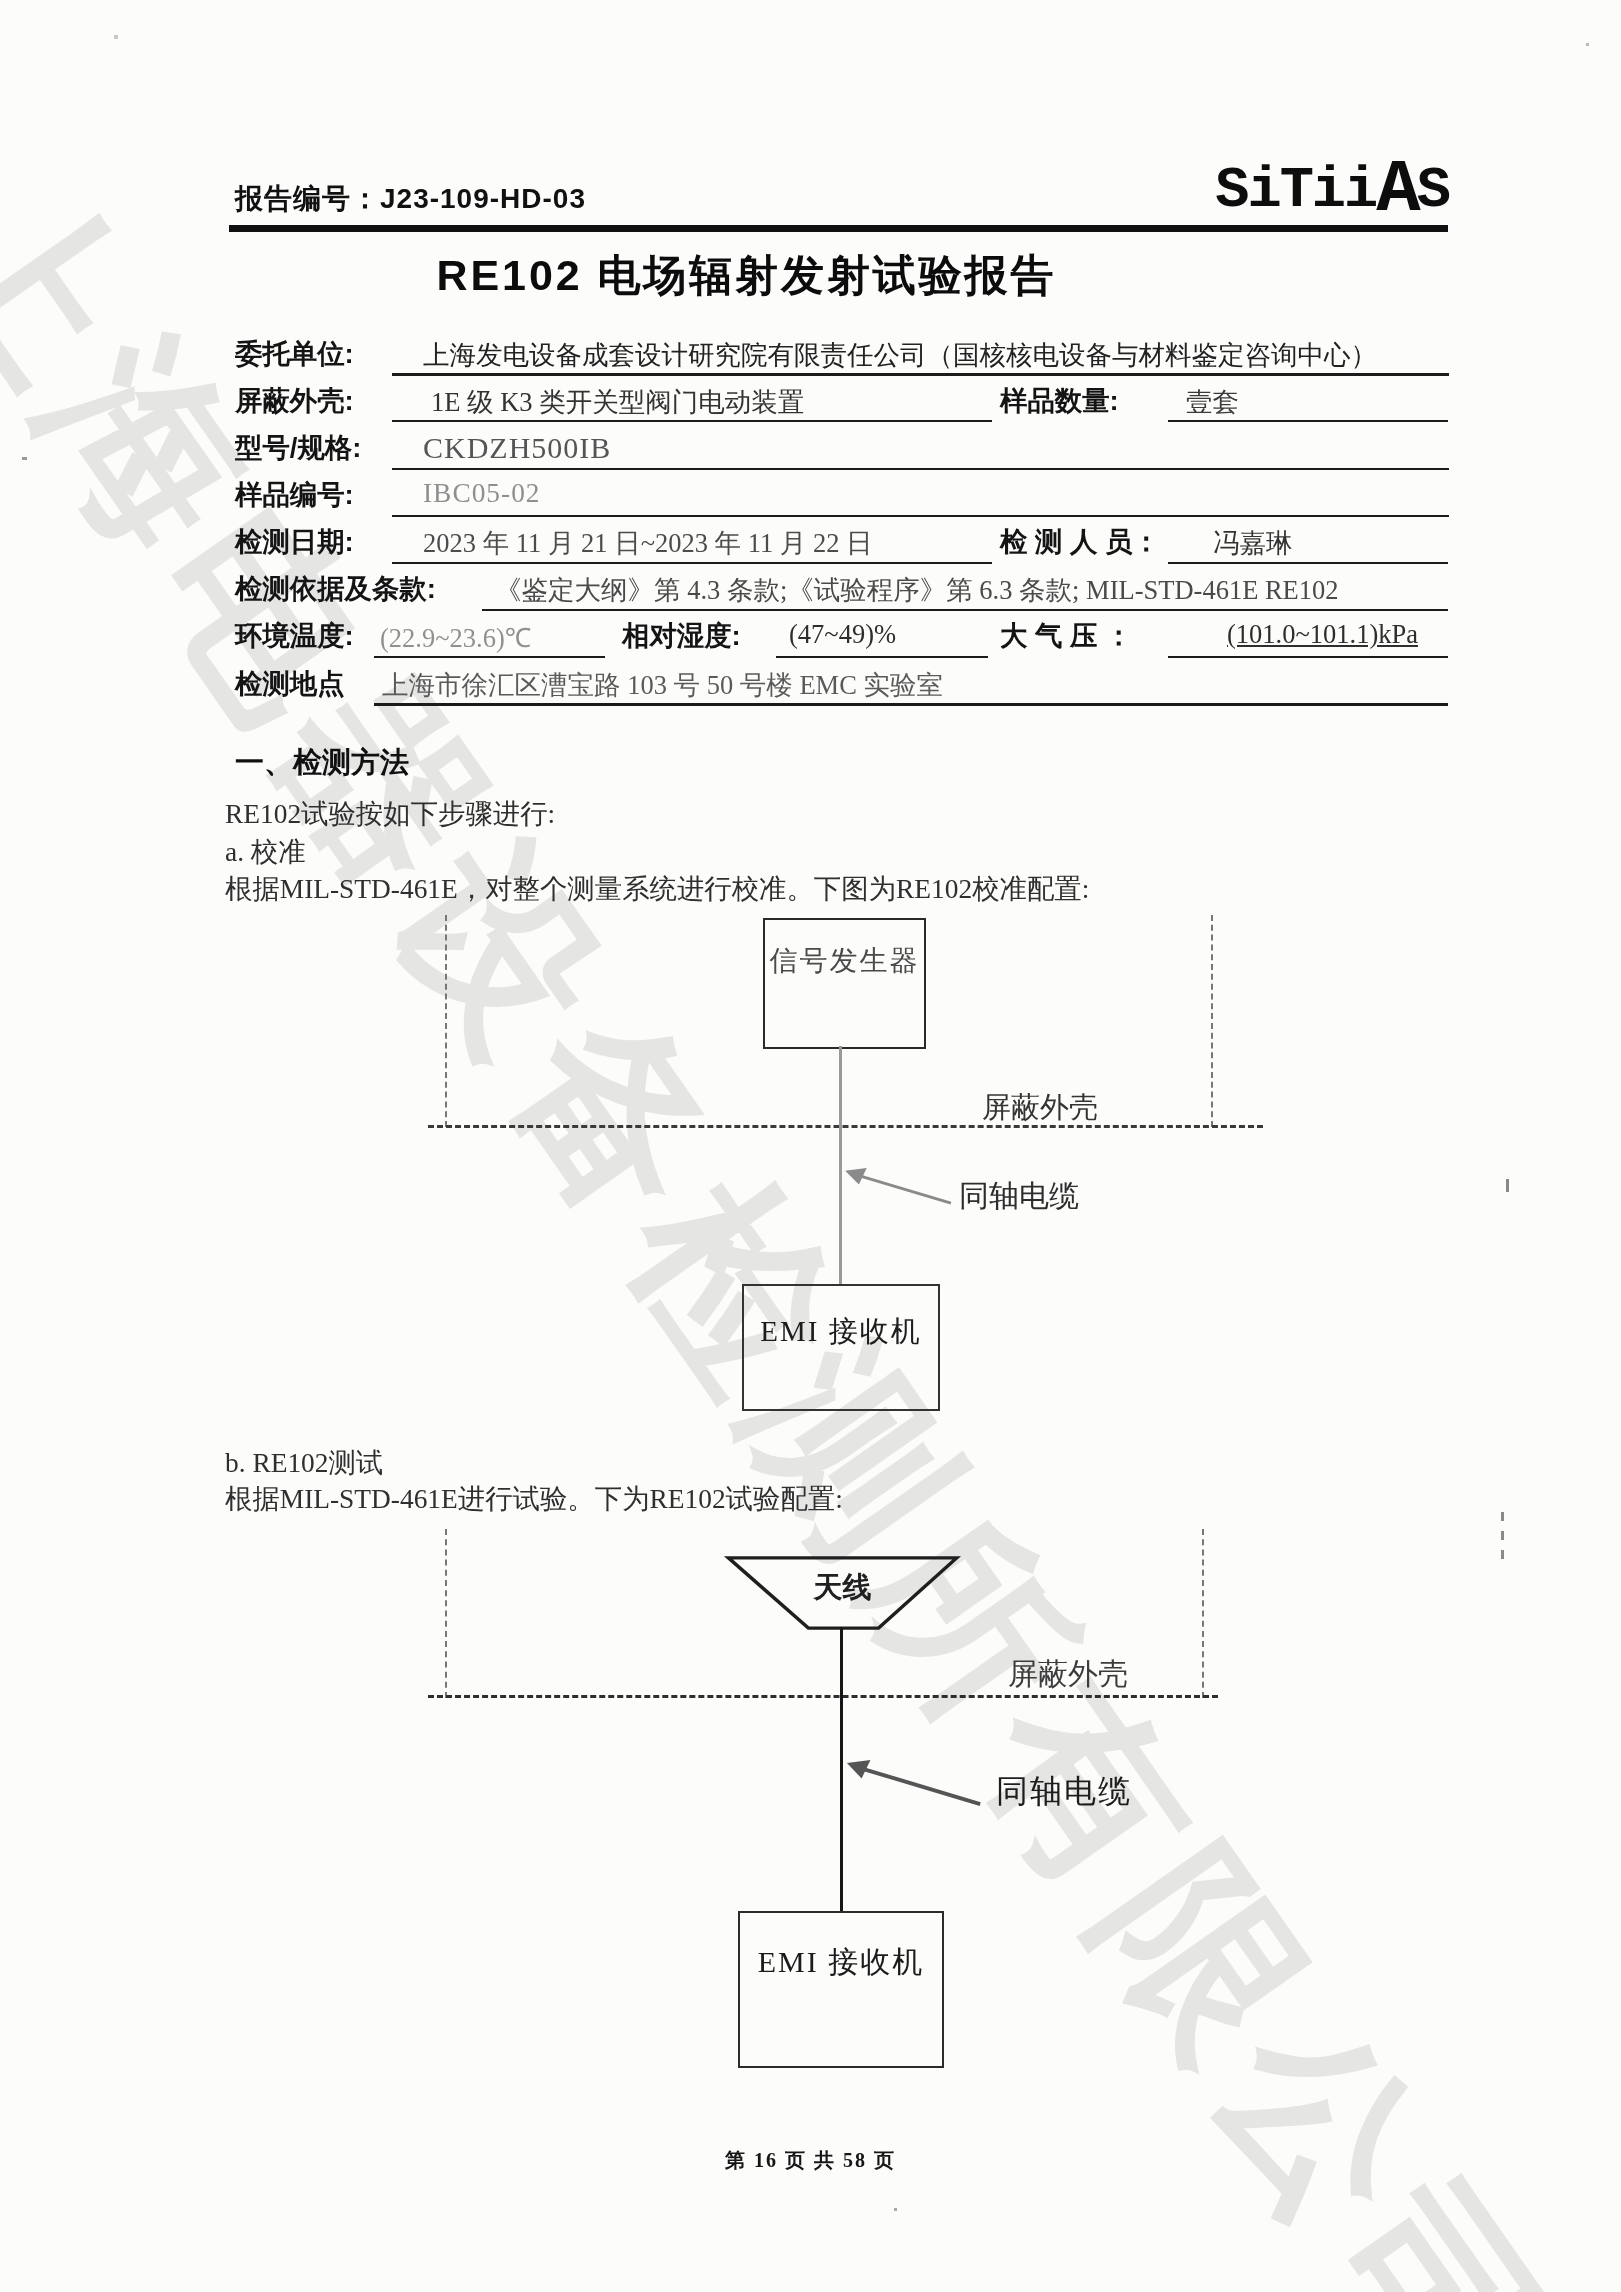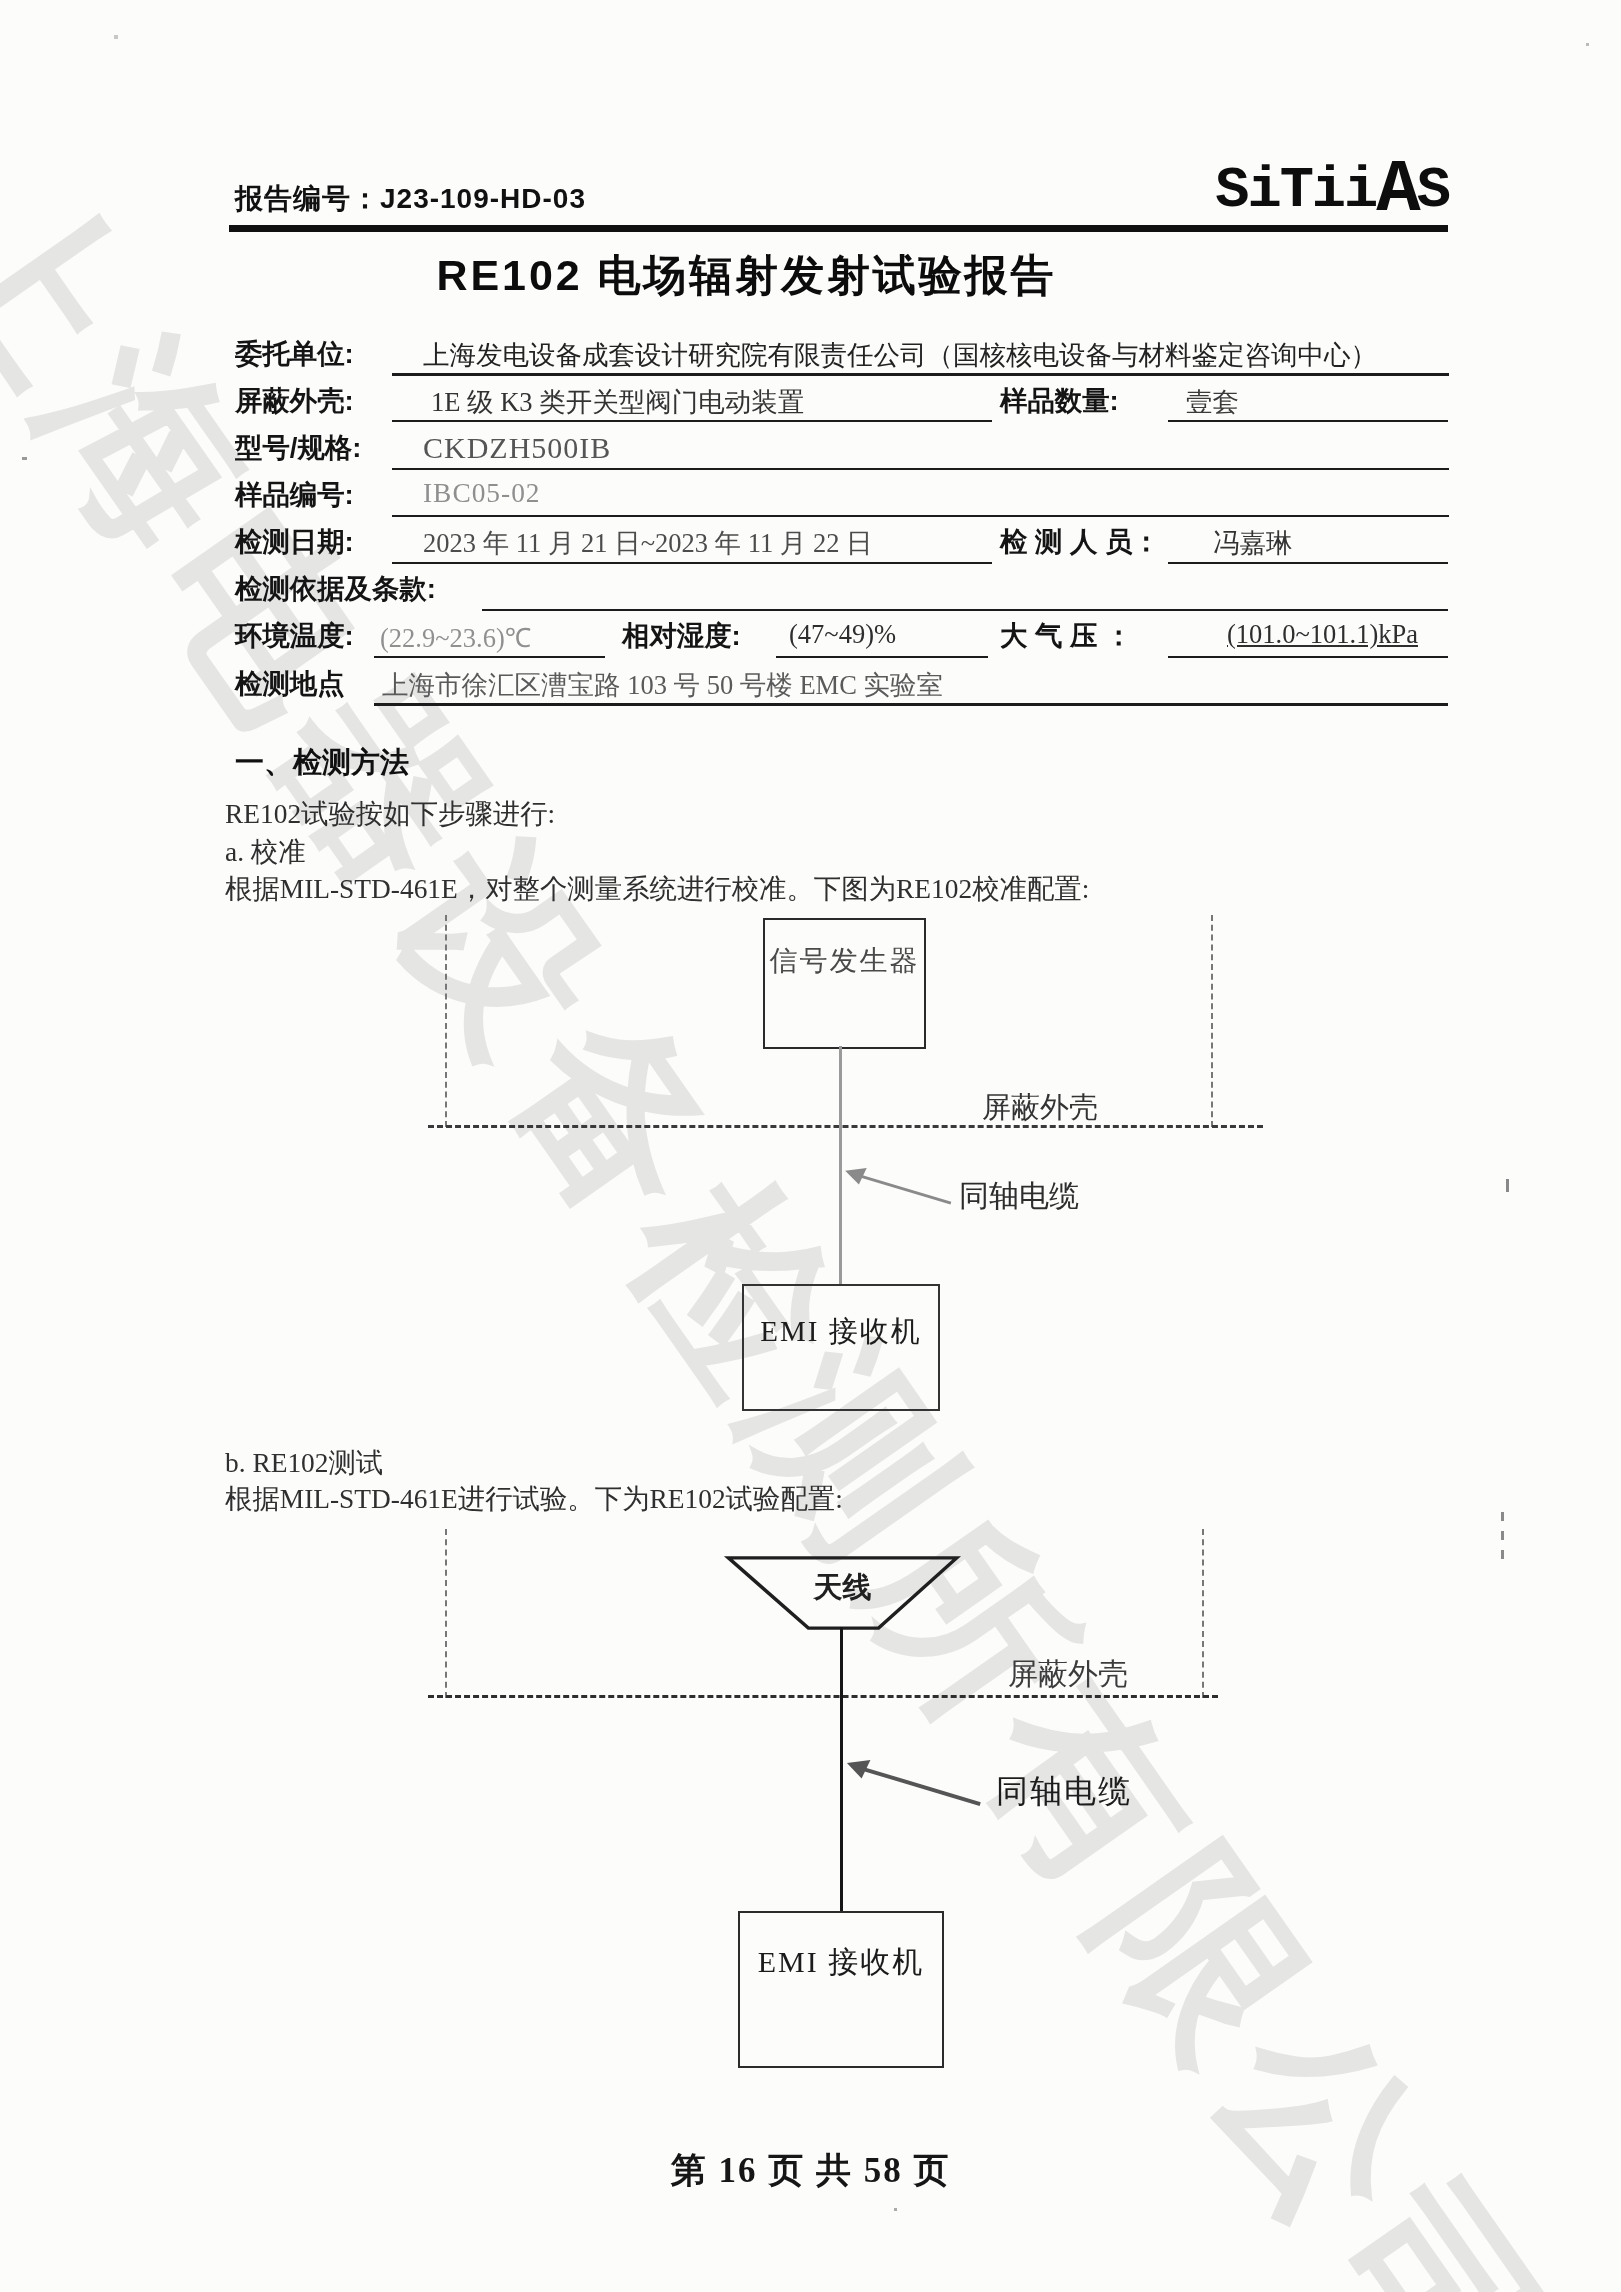--- a/index.html
+++ b/index.html
@@ -92,6 +92,7 @@
     <div class="ul" style="left:1168px;top:562px;width:280px;"></div>
 
     <div class="abs flabel" style="left:235px;top:571px;">检测依据及条款:</div>
+    <div class="abs fvalue" style="left:495px;top:572px;color:#4a4a4a;">《鉴定大纲》第 4.3 条款;《试验程序》第 6.3 条款; MIL-STD-461E RE102</div>
     <div class="ul" style="left:482px;top:609px;width:966px;"></div>
 
     <div class="abs flabel" style="left:235px;top:618px;">环境温度:</div>

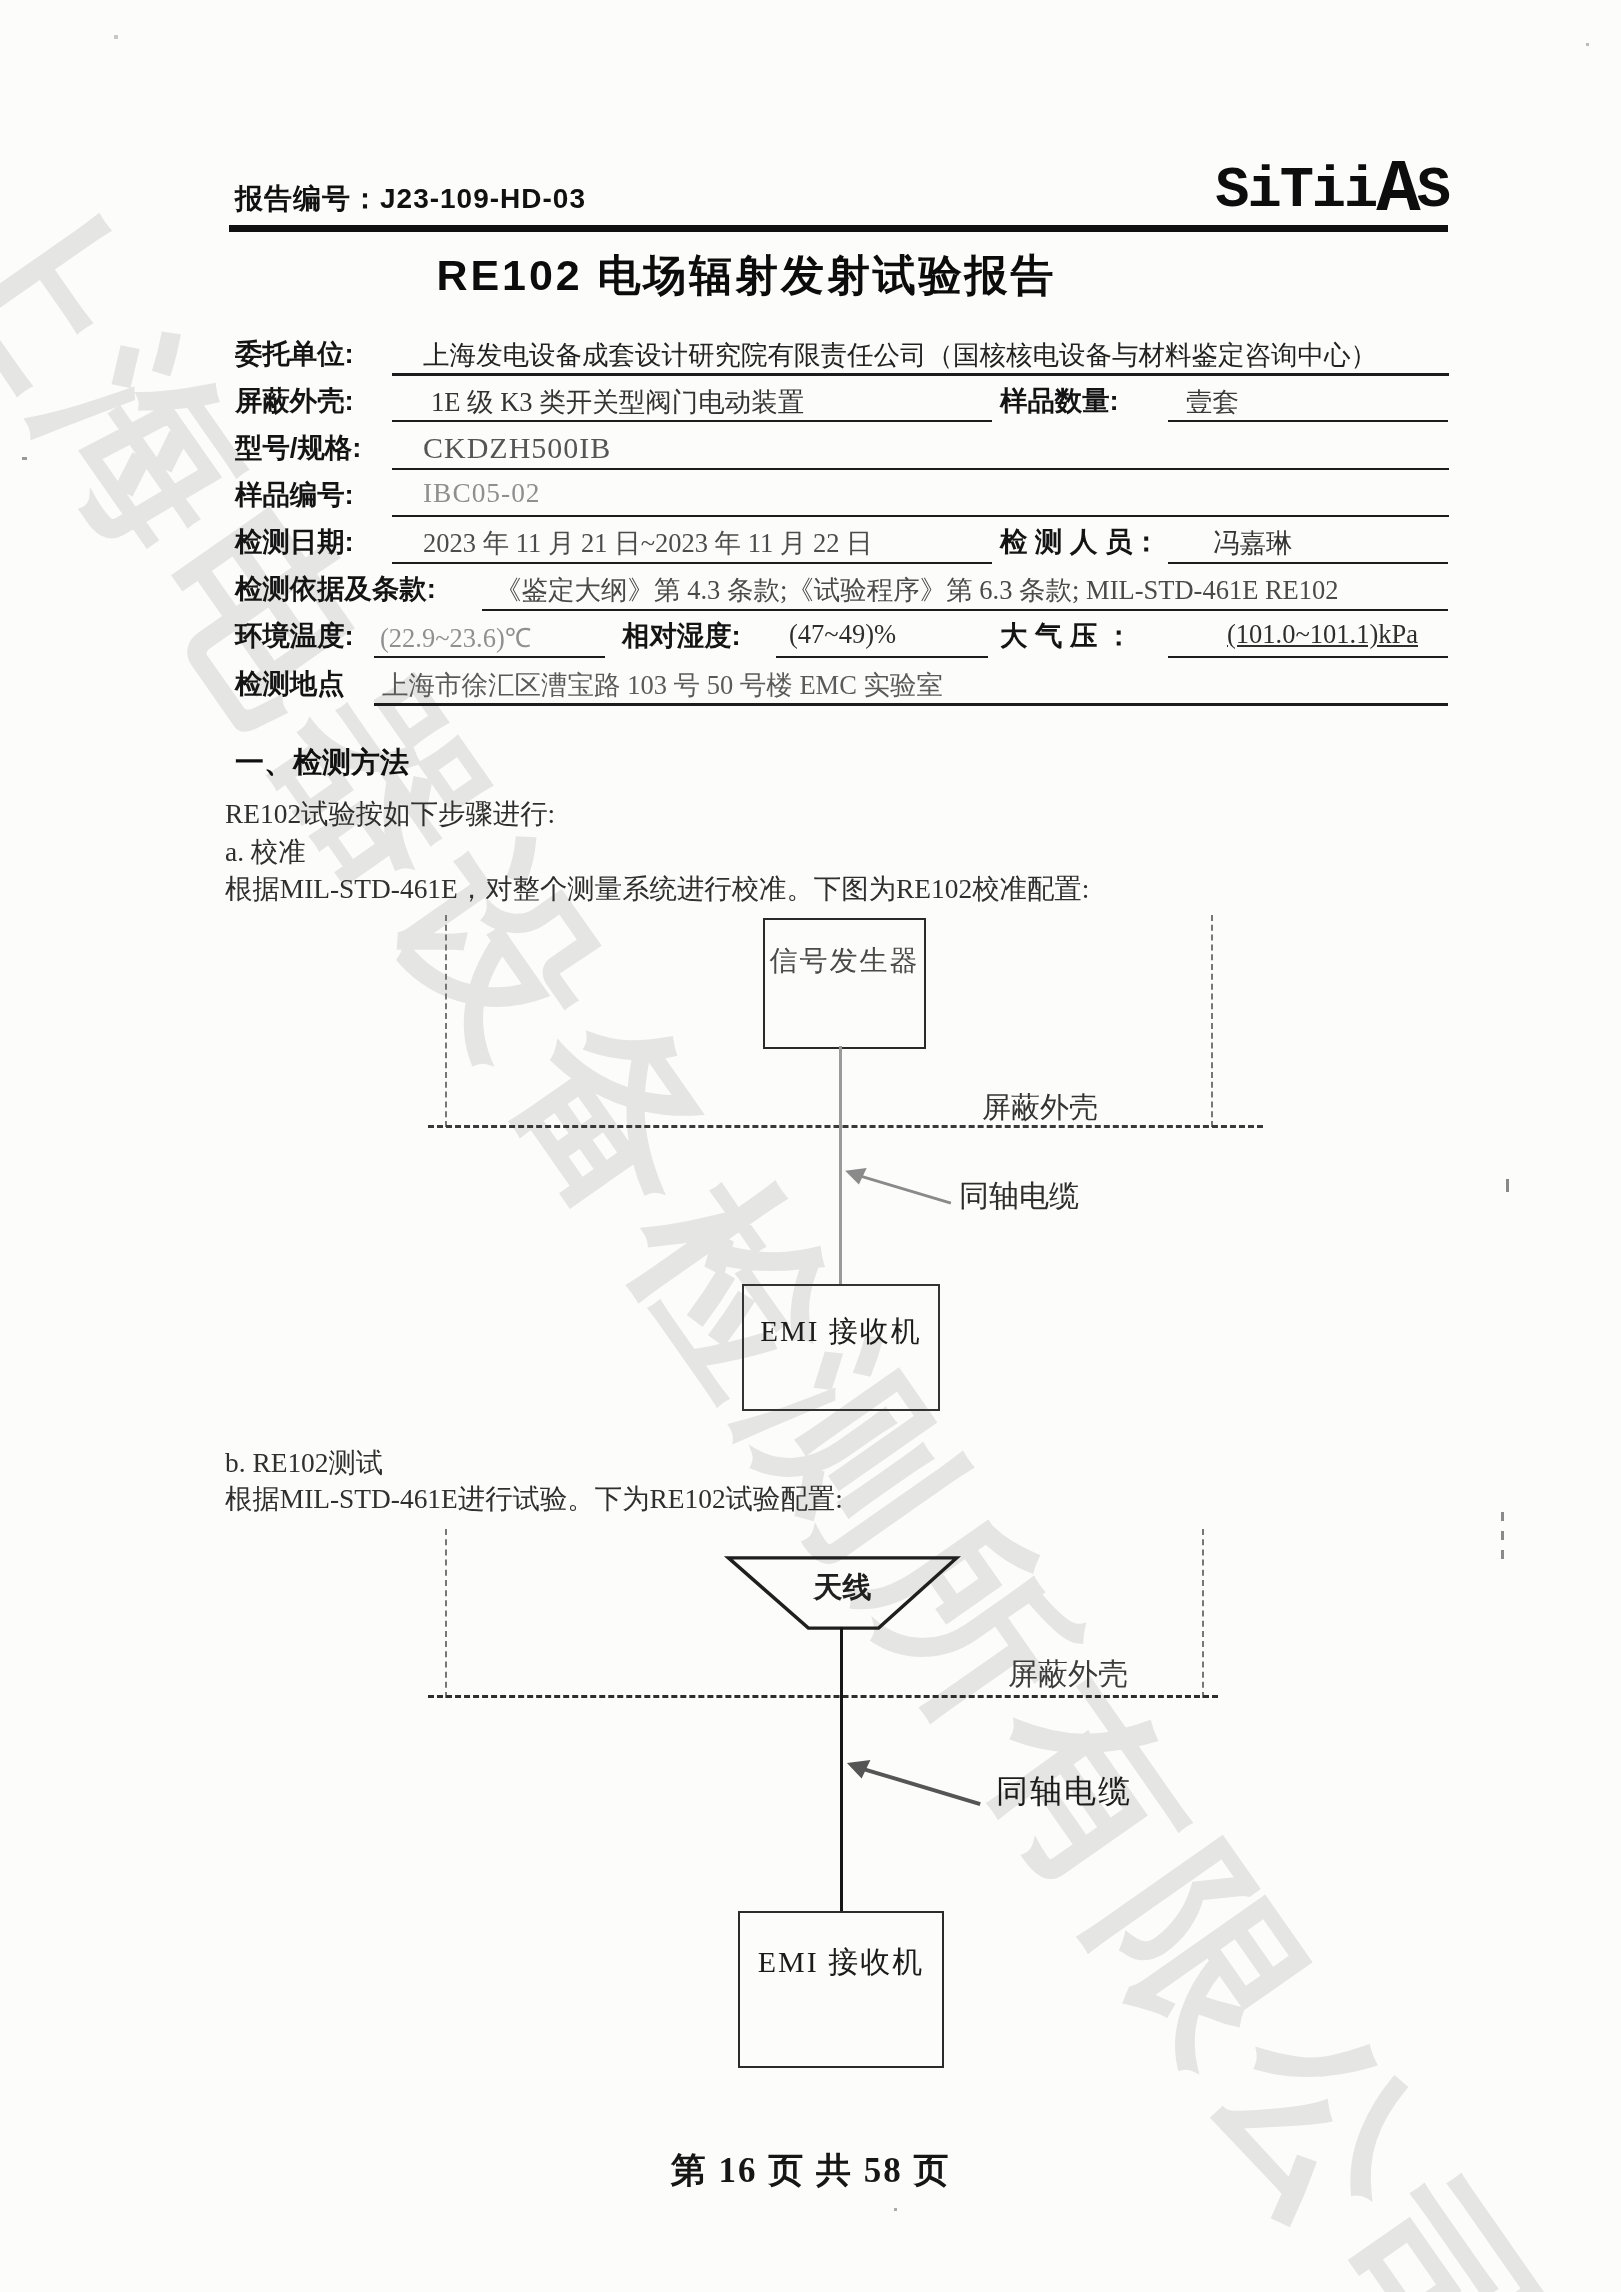--- a/index.html
+++ b/index.html
@@ -45,7 +45,7 @@
   .vline{position:absolute;}
   .diag-label{position:absolute;font-size:29px;white-space:nowrap;}
   .speck{position:absolute;background:#999;}
-  .footer{left:0;top:2147px;width:1621px;text-align:center;font-size:35px;font-weight:700;letter-spacing:2px;color:#161616;font-family:Liberation Serif, serif;}
+  .footer{left:0;top:2147px;width:1621px;text-align:center;font-size:20px;font-weight:700;letter-spacing:2px;color:#161616;font-family:Liberation Serif, serif;}
 </style>
 </head>
 <body>

